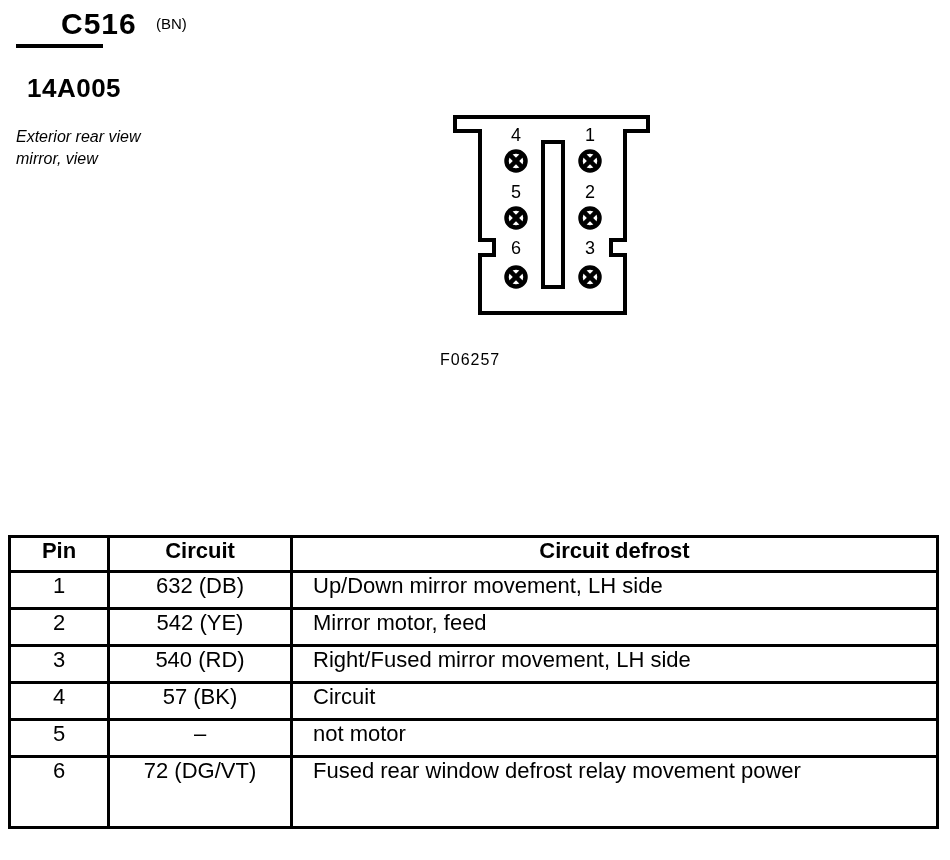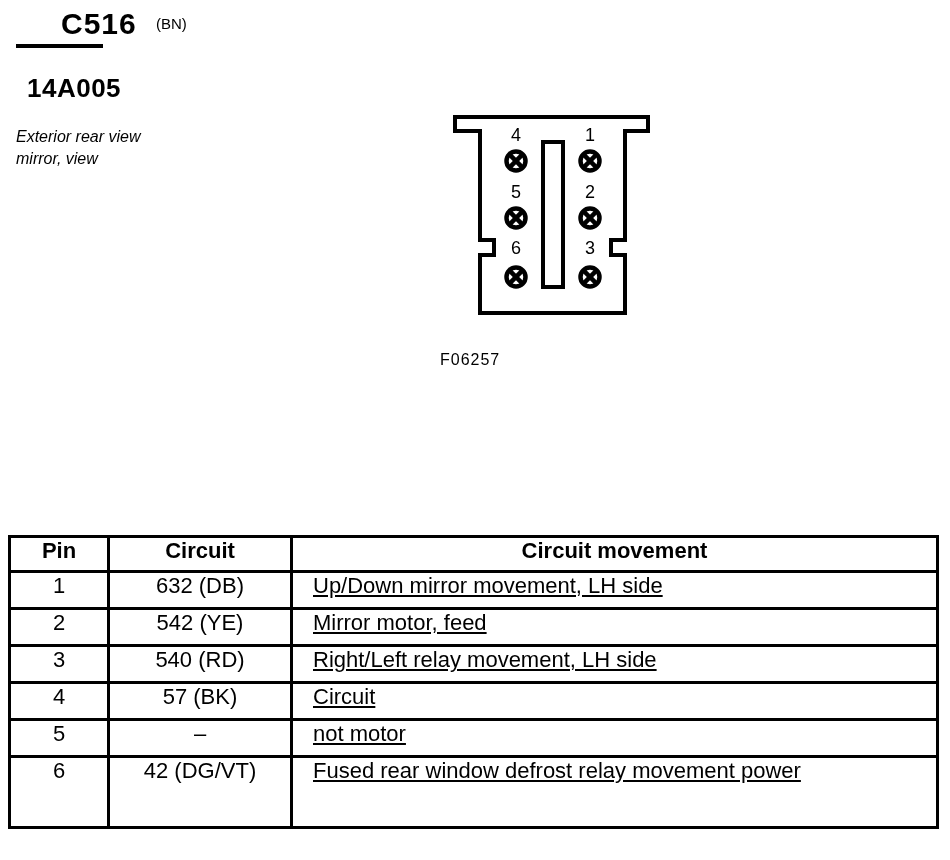--- a/index.html
+++ b/index.html
@@ -115,7 +115,7 @@
     <tr>
       <th>Pin</th>
       <th>Circuit</th>
-      <th>Circuit movement</th>
+      <th>Circuit defrost</th>
     </tr>
   </thead>
   <tbody>

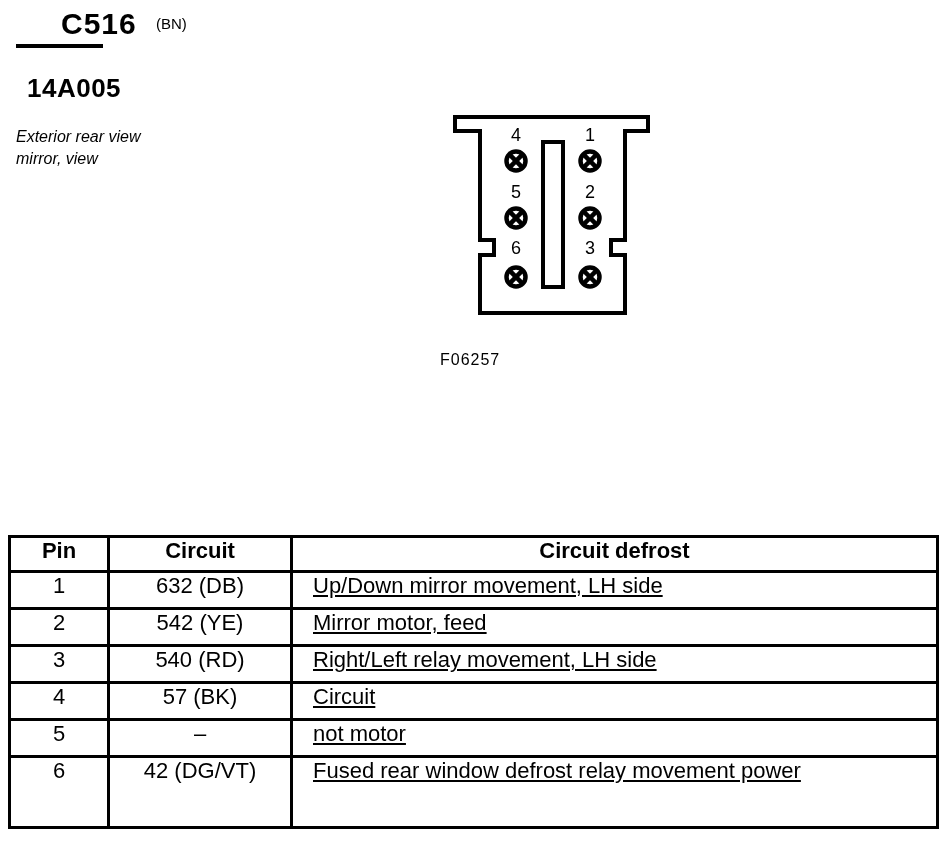--- a/index.html
+++ b/index.html
@@ -60,7 +60,7 @@
   table.pinout th { font-weight: bold; text-align: center; height: 35px; }
   table.pinout td { height: 37px; }
   td.cell-pin, td.cell-circuit { text-align: center; }
-  td.cell-function { text-align: left; padding-left: 20px; text-decoration: underline; }
+  td.cell-function { text-align: left; padding-left: 20px; }
   tr.row-last td { height: 71px; }
 </style>
 </head>

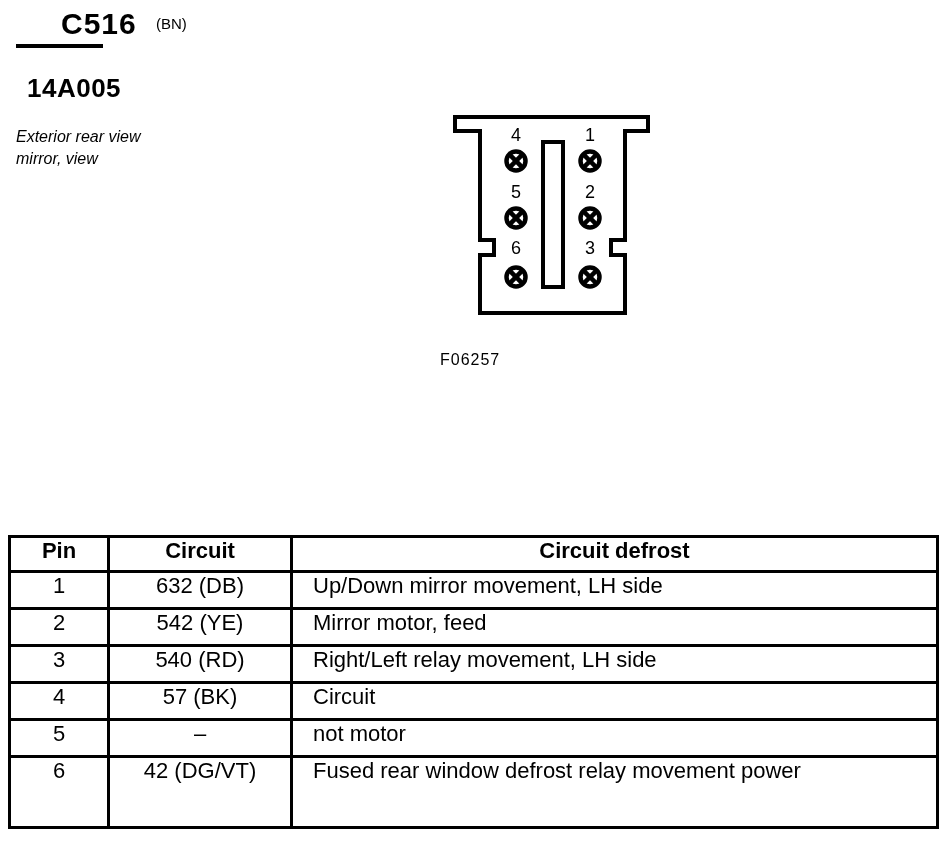--- a/index.html
+++ b/index.html
@@ -132,7 +132,7 @@
     <tr>
       <td class="cell-pin">3</td>
       <td class="cell-circuit">540 (RD)</td>
-      <td class="cell-function">Right/Left relay movement, LH side</td>
+      <td class="cell-function">Right/Fused mirror movement, LH side</td>
     </tr>
     <tr>
       <td class="cell-pin">4</td>

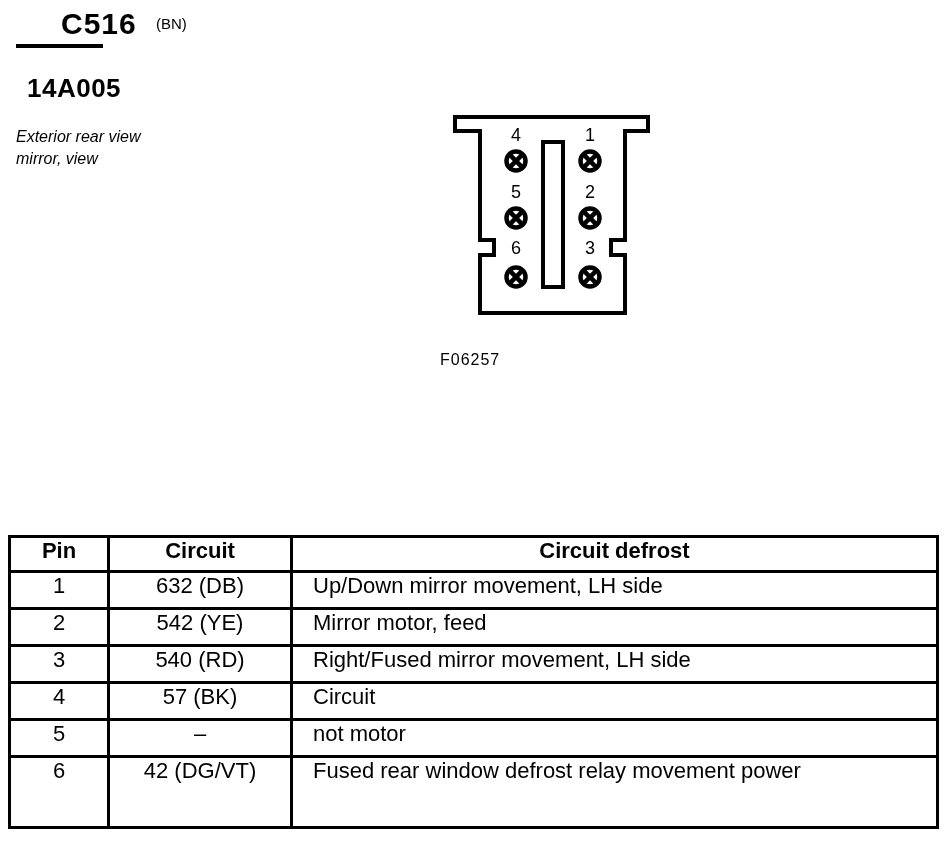--- a/index.html
+++ b/index.html
@@ -146,7 +146,7 @@
     </tr>
     <tr class="row-last">
       <td class="cell-pin">6</td>
-      <td class="cell-circuit">42 (DG/VT)</td>
+      <td class="cell-circuit">72 (DG/VT)</td>
       <td class="cell-function">Fused rear window defrost relay movement power</td>
     </tr>
   </tbody>

